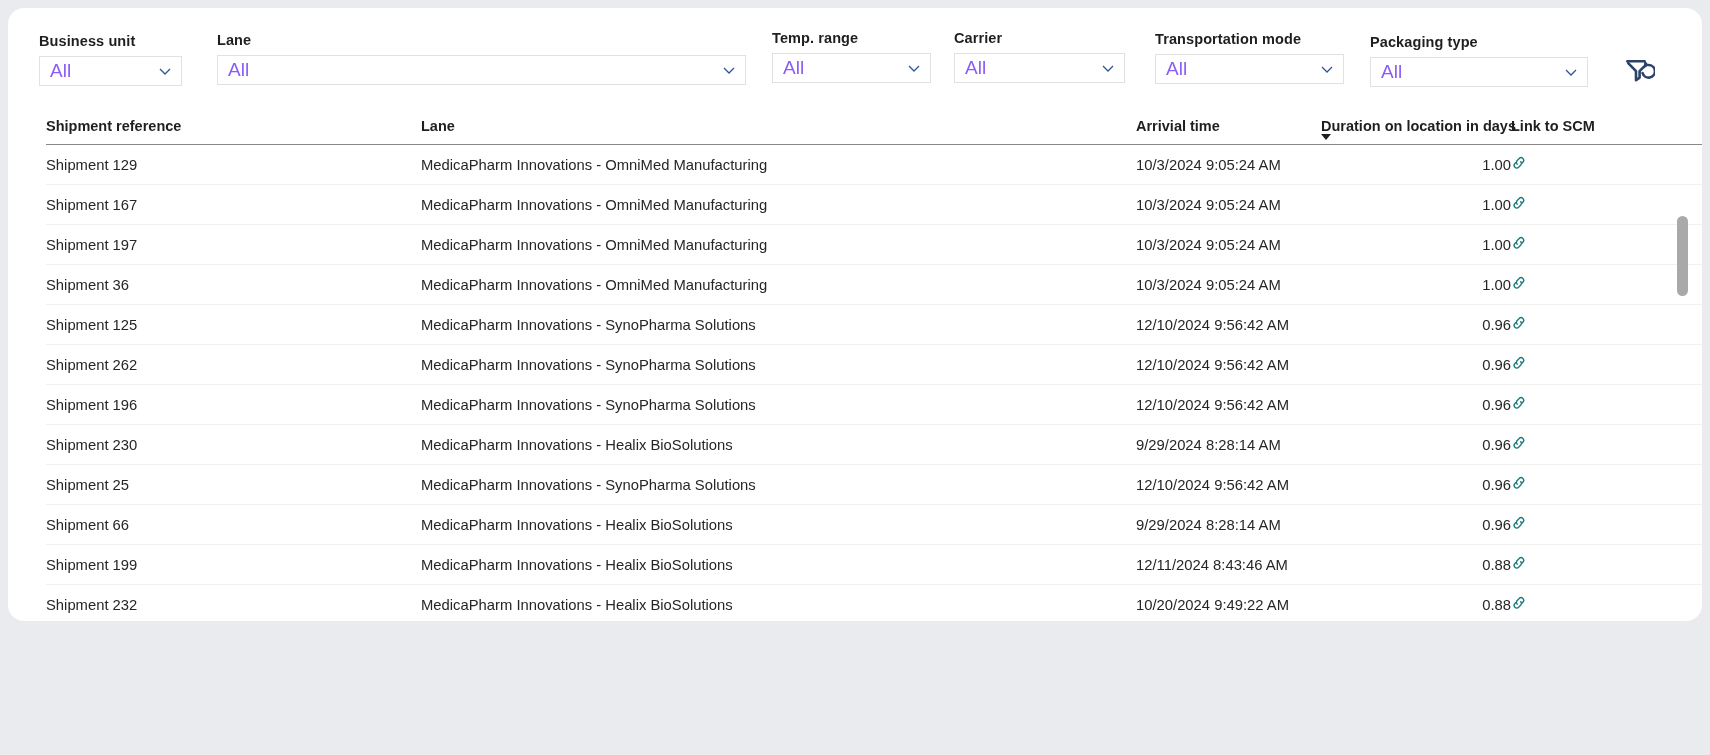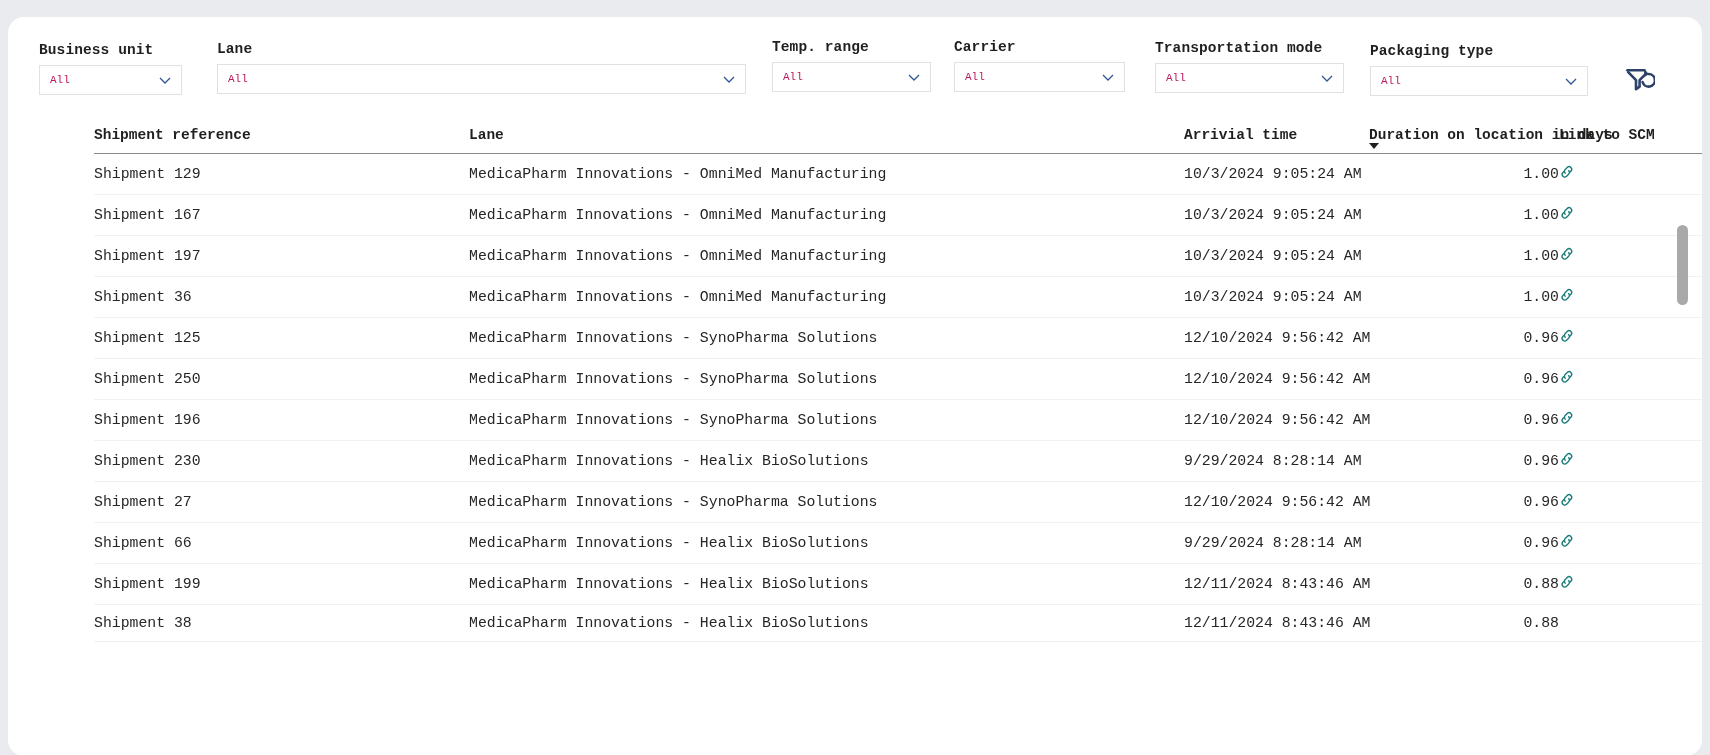--- a/index.html
+++ b/index.html
@@ -17,14 +17,13 @@
   .app-card {
     position: absolute;
     left: 8px;
-    top: 17px;
+    top: 8px;
     width: 1694px;
-    height: 739px;
+    height: 613px;
     background: #ffffff;
     border-radius: 16px;
     box-sizing: border-box;
     overflow: hidden;
-    font-family: Liberation Mono, monospace;
   }
 
   

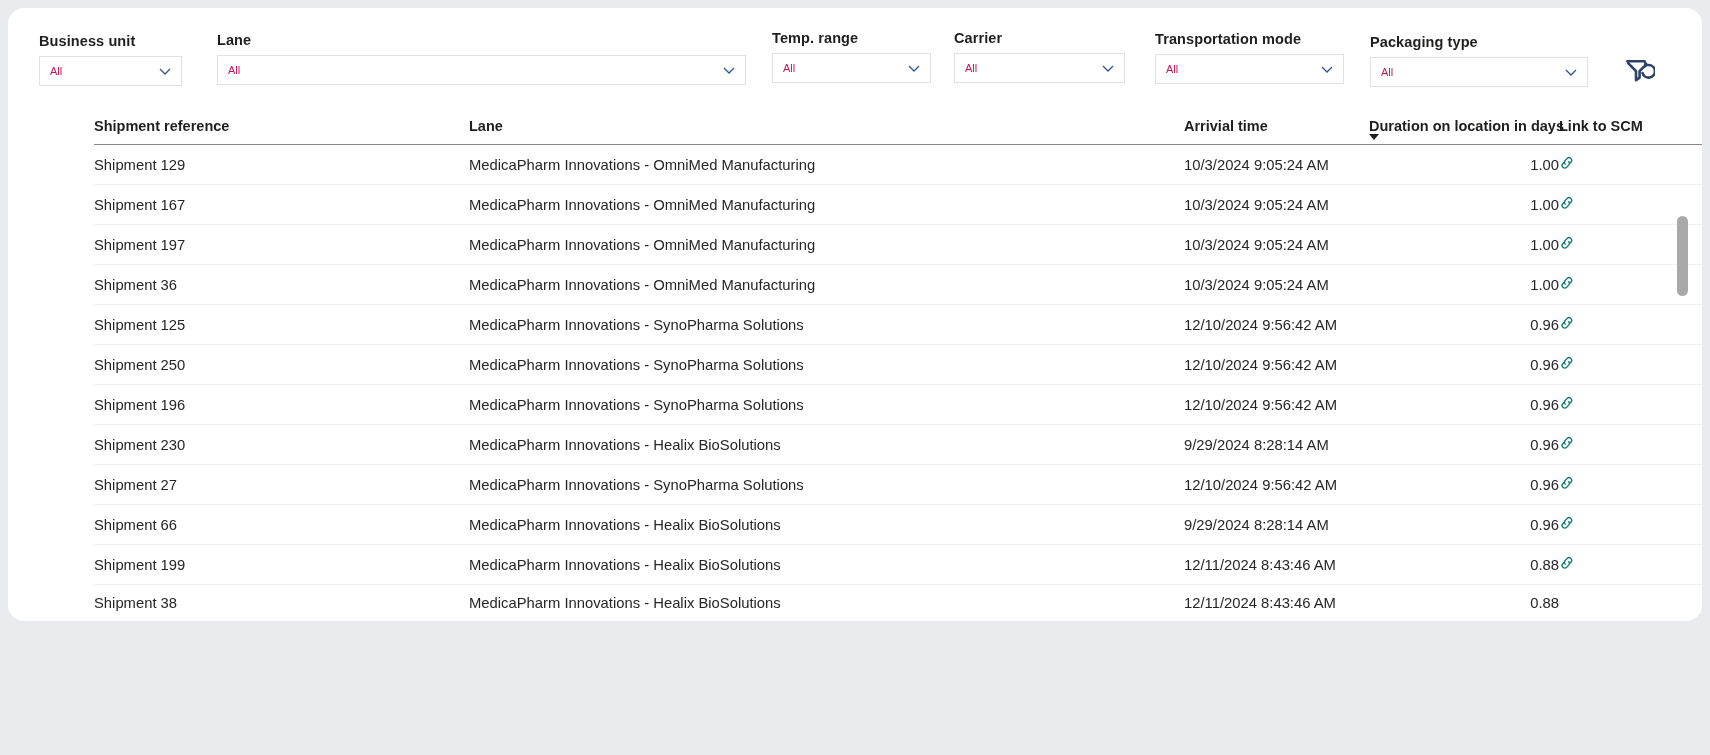--- a/index.html
+++ b/index.html
@@ -54,8 +54,8 @@
     box-sizing: border-box;
   }
   .filter-value {
-    font-size: 11px;
-    color: #be185d;
+    font-size: 19px;
+    color: #8b5cf6;
     padding-left: 10px;
     white-space: nowrap;
   }

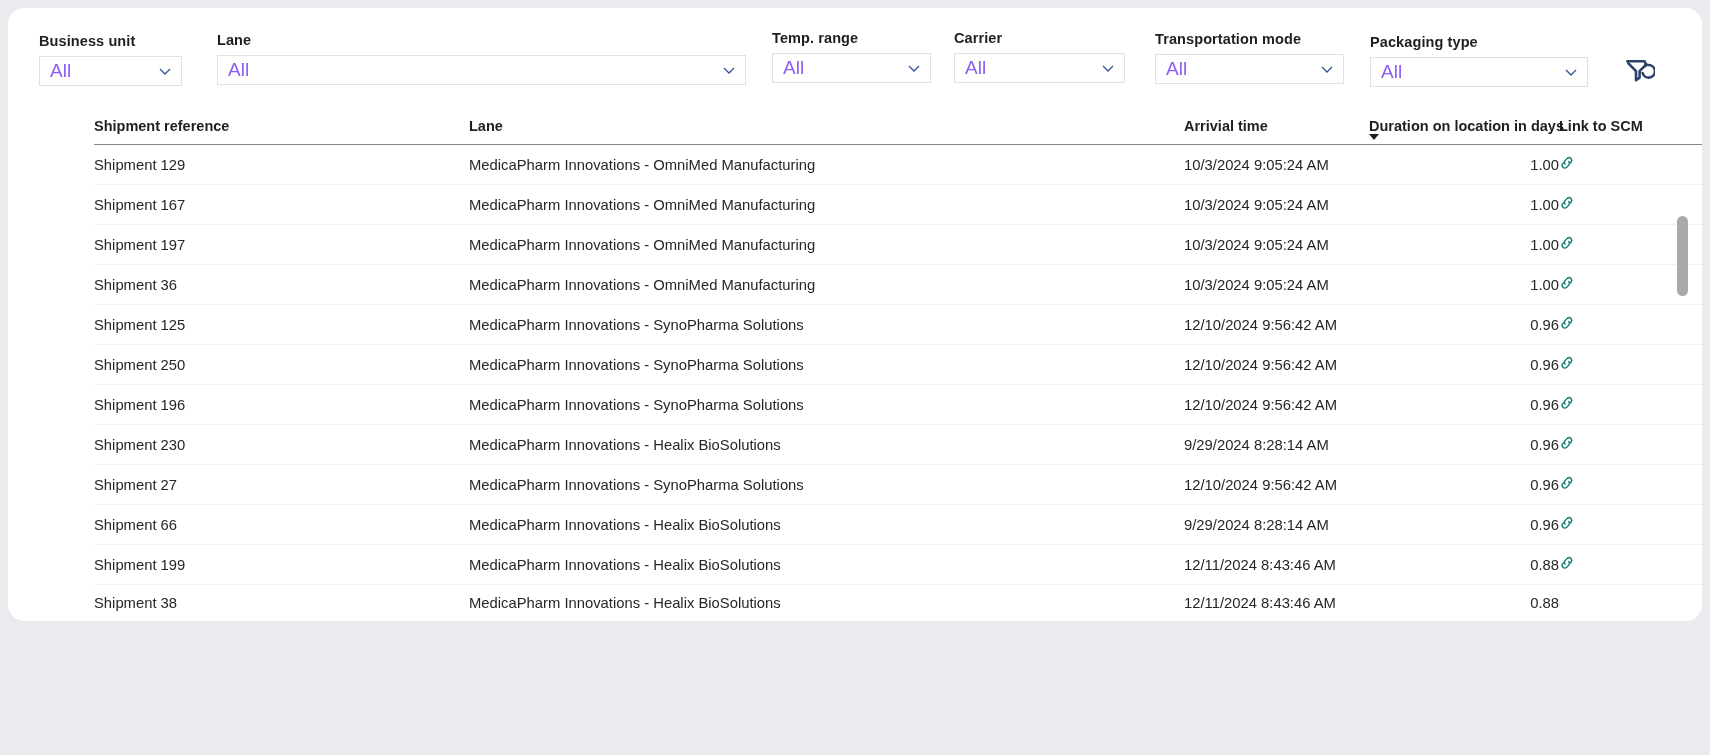--- a/index.html
+++ b/index.html
@@ -101,7 +101,6 @@
     right: 0;
     bottom: 0;
     overflow: hidden;
-    padding-left: 48px;
   }
   table.grid {
     border-collapse: collapse;

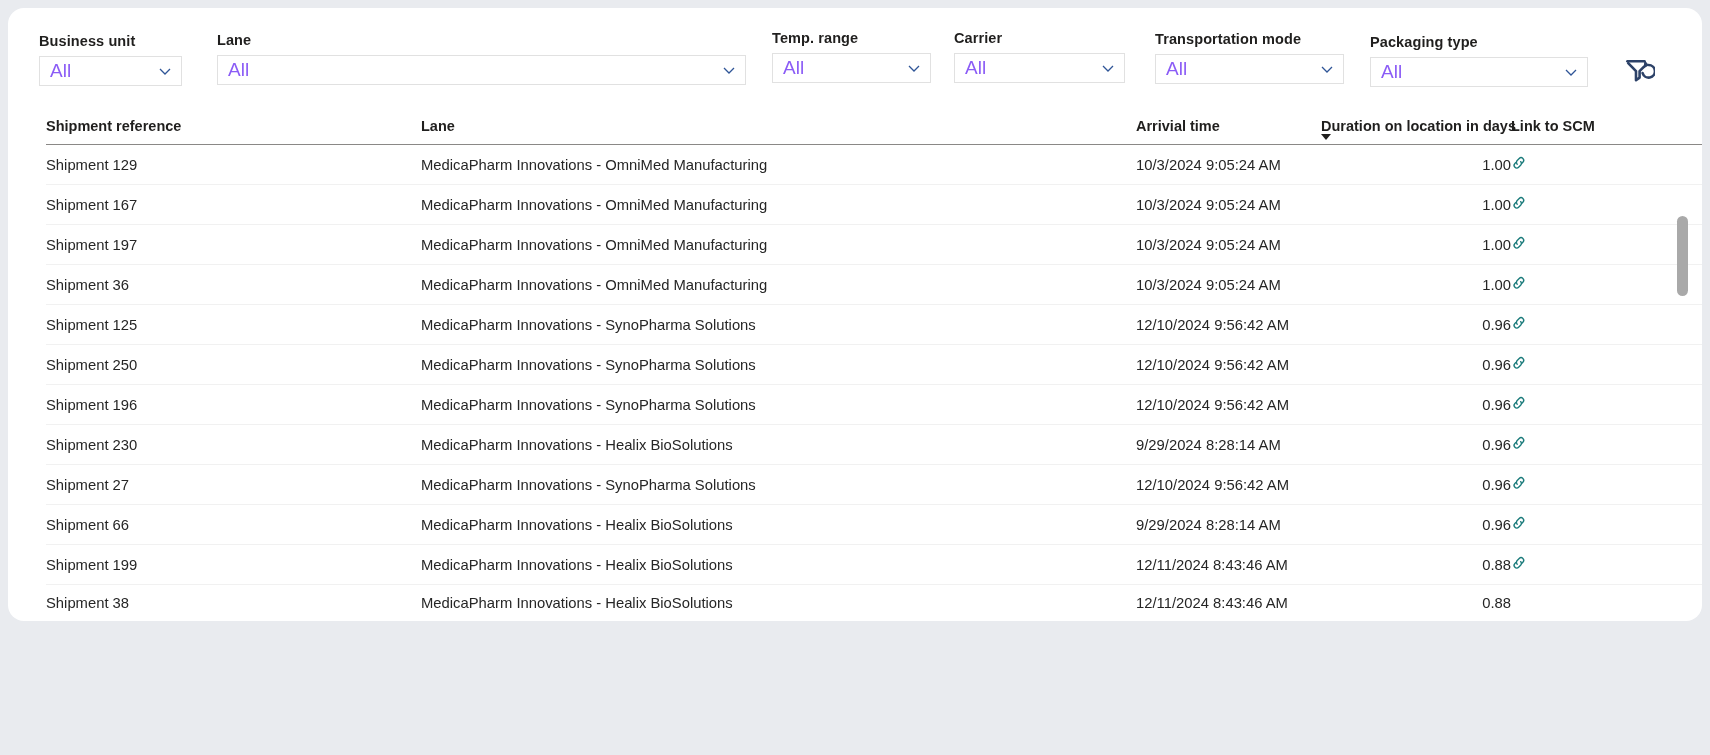--- a/index.html
+++ b/index.html
@@ -334,7 +334,7 @@
                 </svg></span></td>
           </tr>
           <tr>
-            <td>Shipment 250</td>
+            <td>Shipment 262</td>
             <td>MedicaPharm Innovations - SynoPharma Solutions</td>
             <td>12/10/2024 9:56:42 AM</td>
             <td class="num">0.96</td>

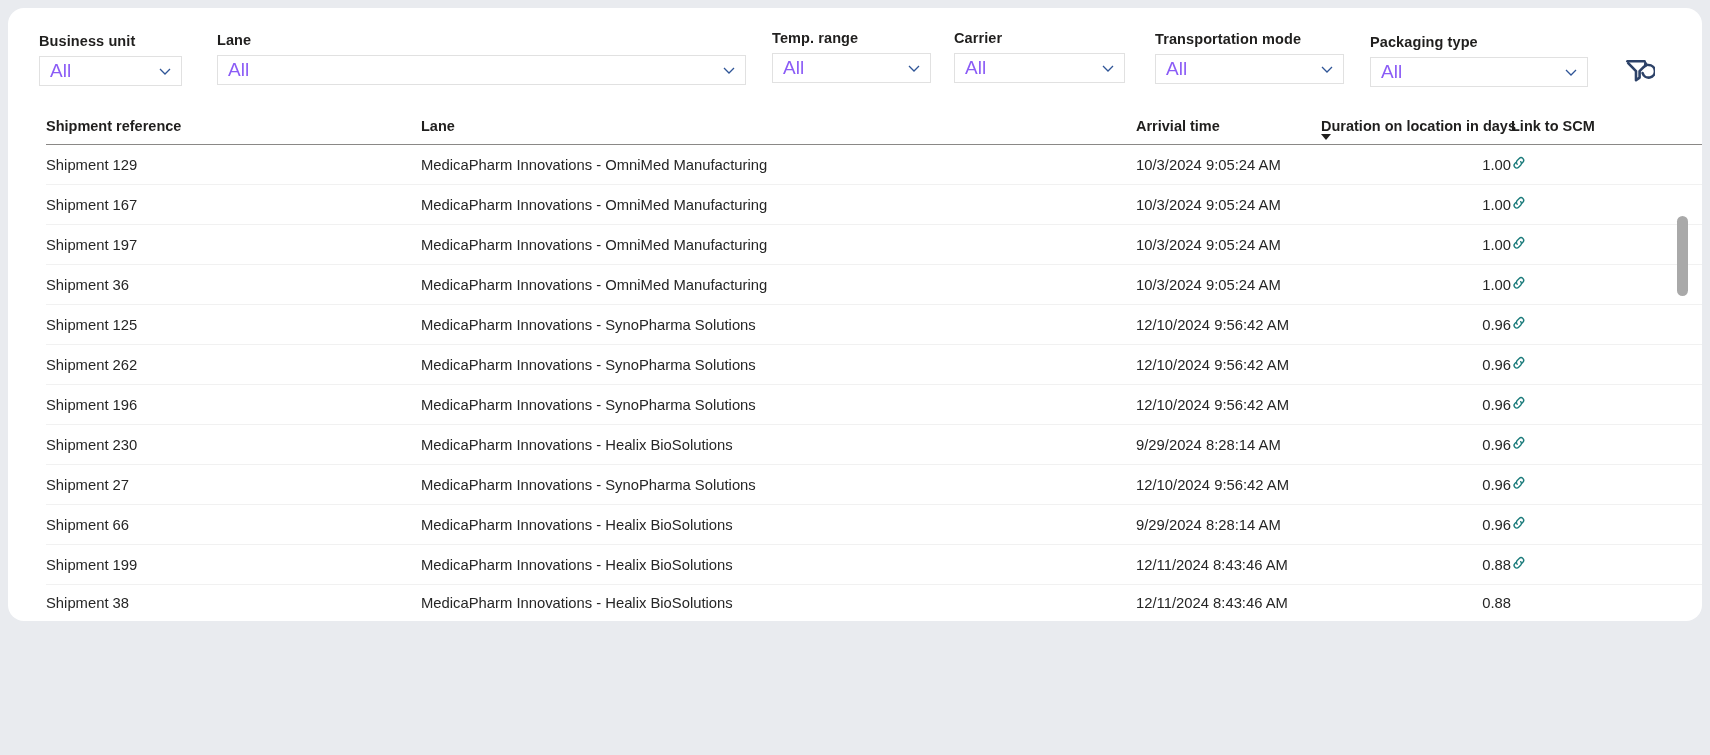--- a/index.html
+++ b/index.html
@@ -364,7 +364,7 @@
                 </svg></span></td>
           </tr>
           <tr>
-            <td>Shipment 27</td>
+            <td>Shipment 25</td>
             <td>MedicaPharm Innovations - SynoPharma Solutions</td>
             <td>12/10/2024 9:56:42 AM</td>
             <td class="num">0.96</td>

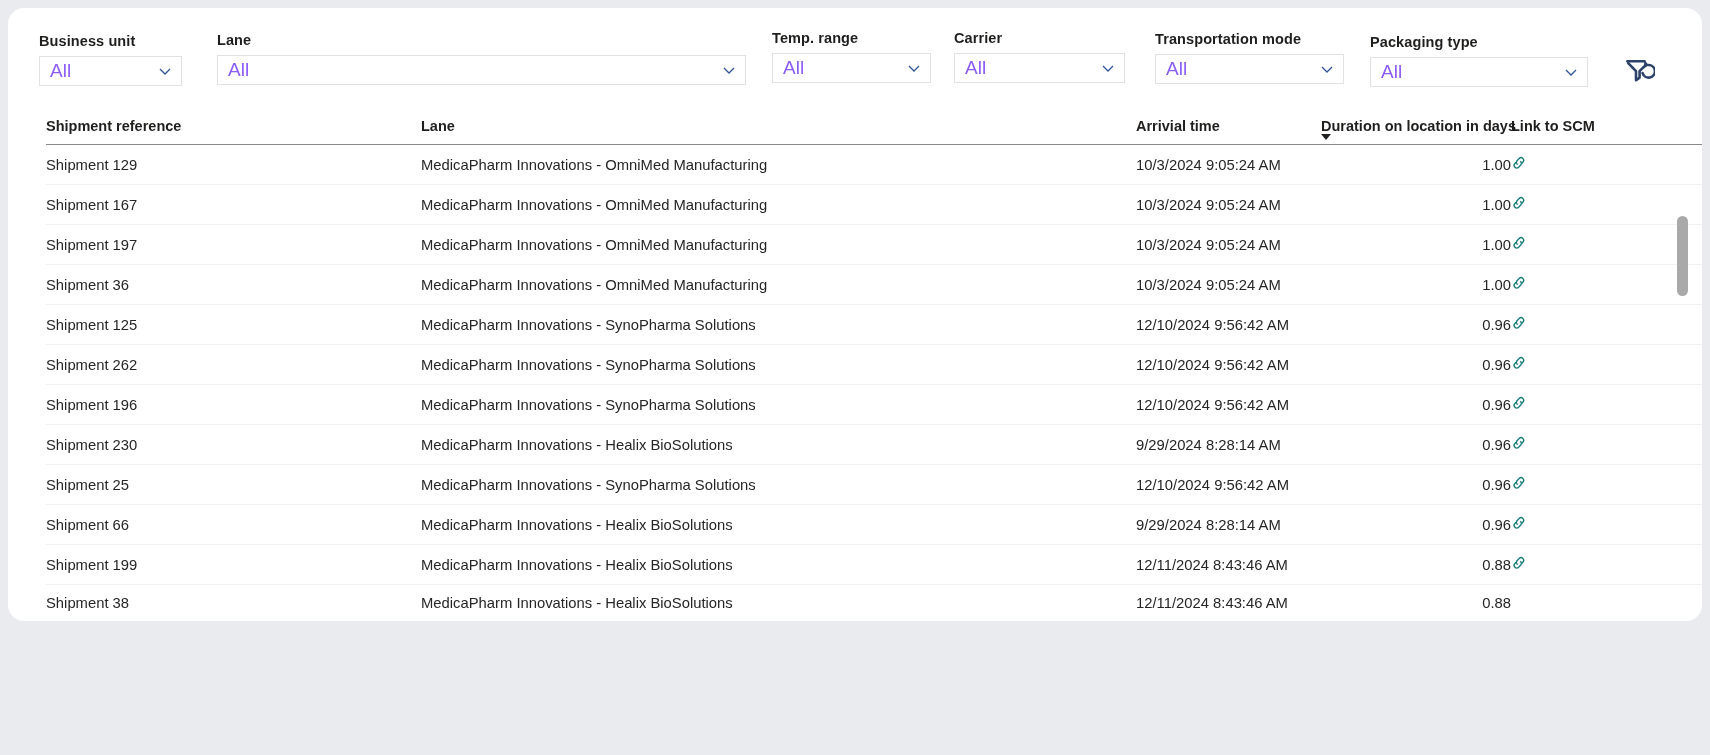--- a/index.html
+++ b/index.html
@@ -394,6 +394,16 @@
                 </svg></span></td>
           </tr>
           <tr>
+            <td>Shipment 232</td>
+            <td>MedicaPharm Innovations - Healix BioSolutions</td>
+            <td>10/20/2024 9:49:22 AM</td>
+            <td class="num">0.88</td>
+            <td class="linkcell"><span class="link-icon"><svg width="16" height="16" viewBox="0 0 16 16">
+                  <path d="M6.2 9.2 a2.6 2.6 0 0 1 0 -3.7 l2.0 -2.0 a2.6 2.6 0 0 1 3.7 3.7 l-1.0 1.0" fill="none" stroke="#1b7b7b" stroke-width="1.35" stroke-linecap="round"></path>
+                  <path d="M9.6 6.6 a2.6 2.6 0 0 1 0 3.7 l-2.0 2.0 a2.6 2.6 0 0 1 -3.7 -3.7 l1.0 -1.0" fill="none" stroke="#1b7b7b" stroke-width="1.35" stroke-linecap="round"></path>
+                </svg></span></td>
+          </tr>
+          <tr>
             <td>Shipment 38</td>
             <td>MedicaPharm Innovations - Healix BioSolutions</td>
             <td>12/11/2024 8:43:46 AM</td>

